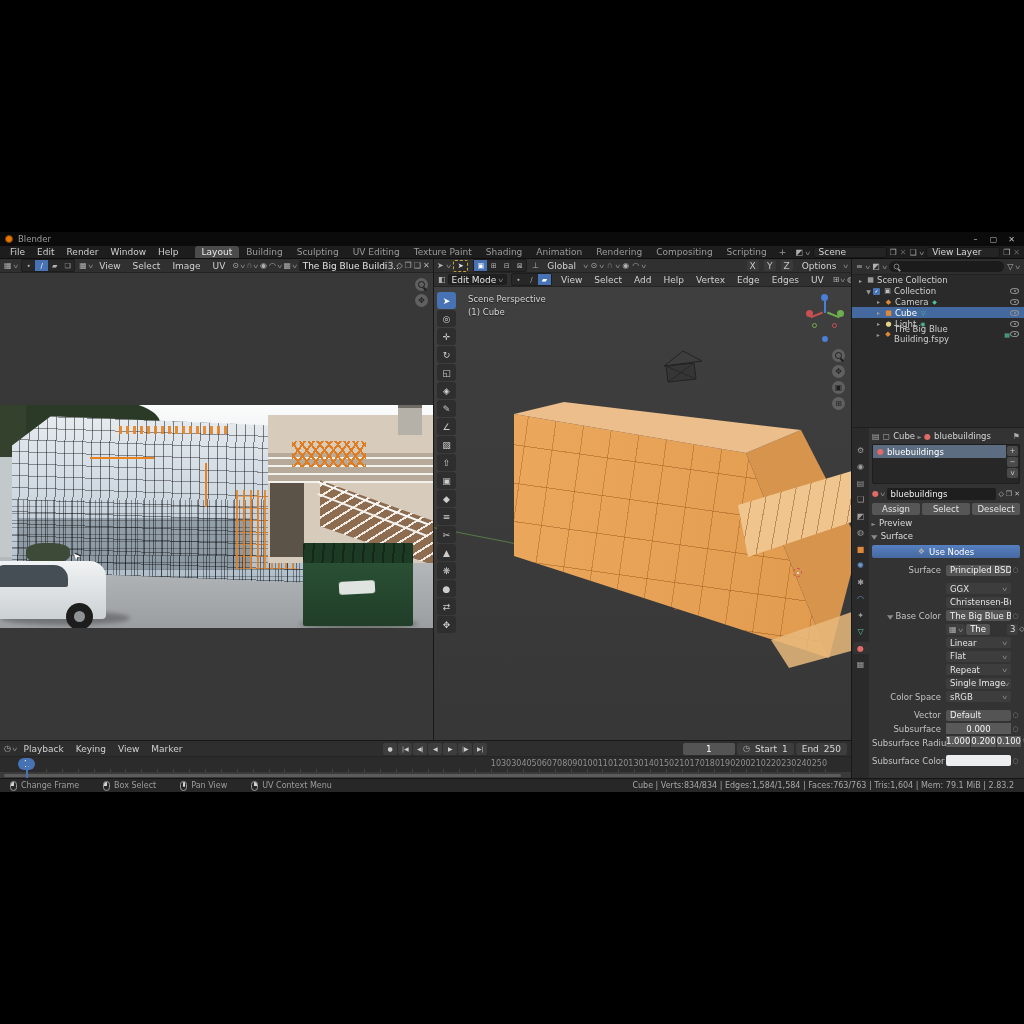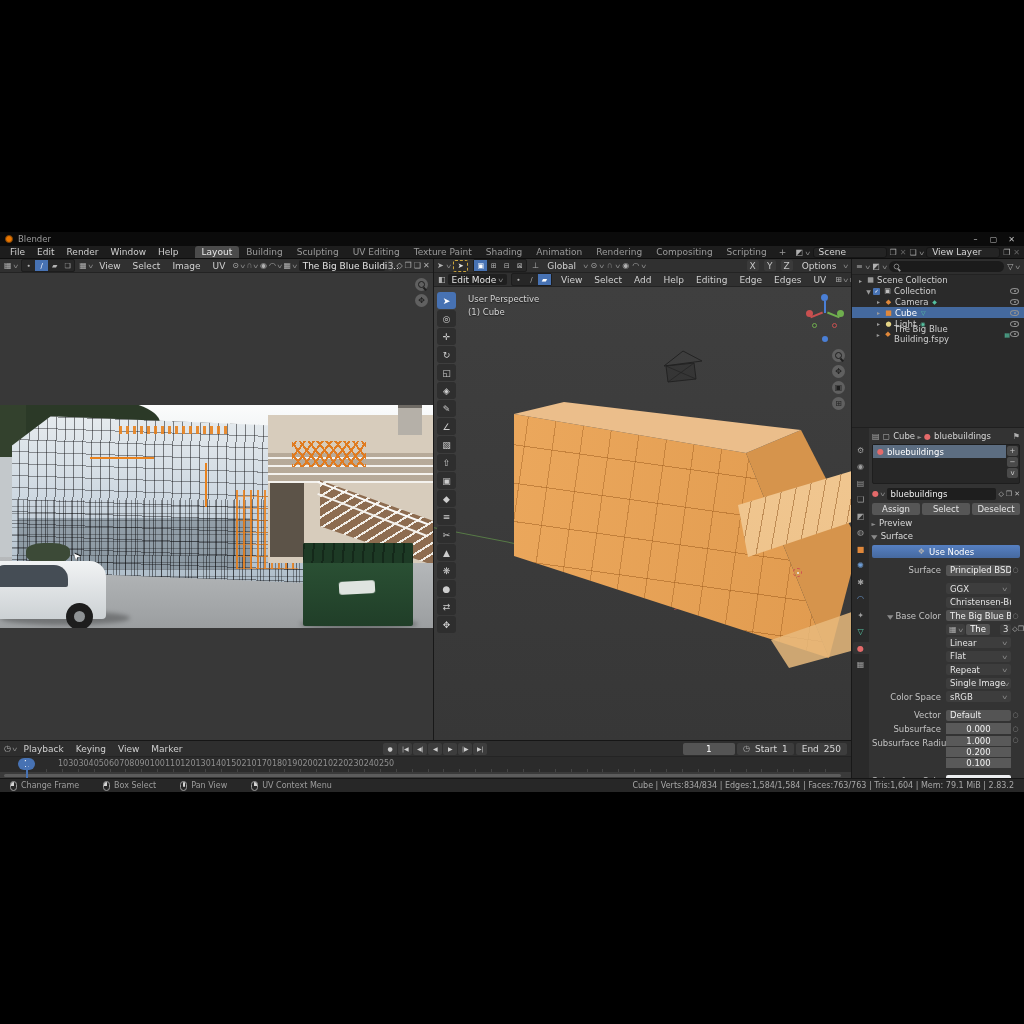--- a/index.html
+++ b/index.html
@@ -419,7 +419,7 @@
 
           <span class="hbtn">Help</span>
 
-          <span class="hbtn">Editing</span>
+          <span class="hbtn">Vertex</span>
 
           <span class="hbtn">Edge</span>
 

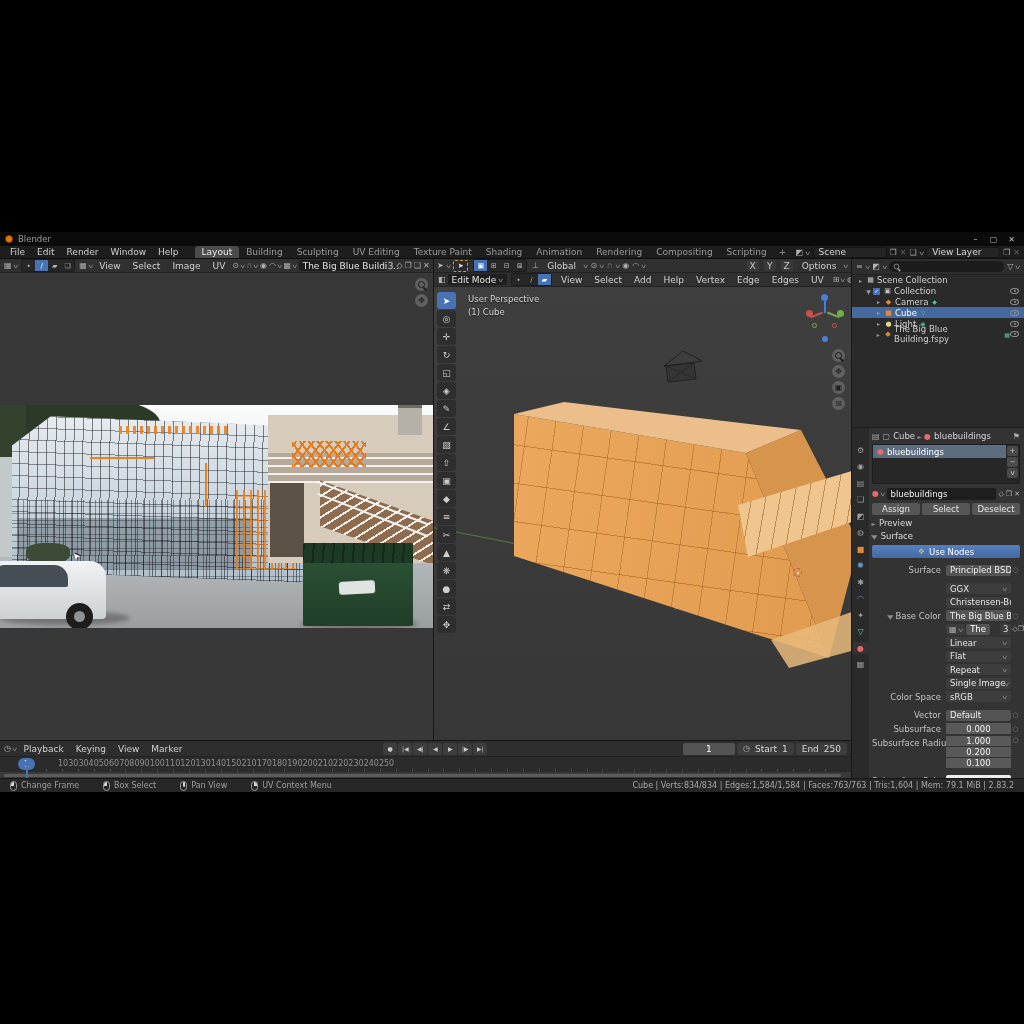--- a/index.html
+++ b/index.html
@@ -477,7 +477,7 @@
 
         </div>
         <div class="overlaytxt">
-          <div>User Perspective</div>
+          <div>Scene Perspective</div>
           <div>(1) Cube</div>
         </div>
 

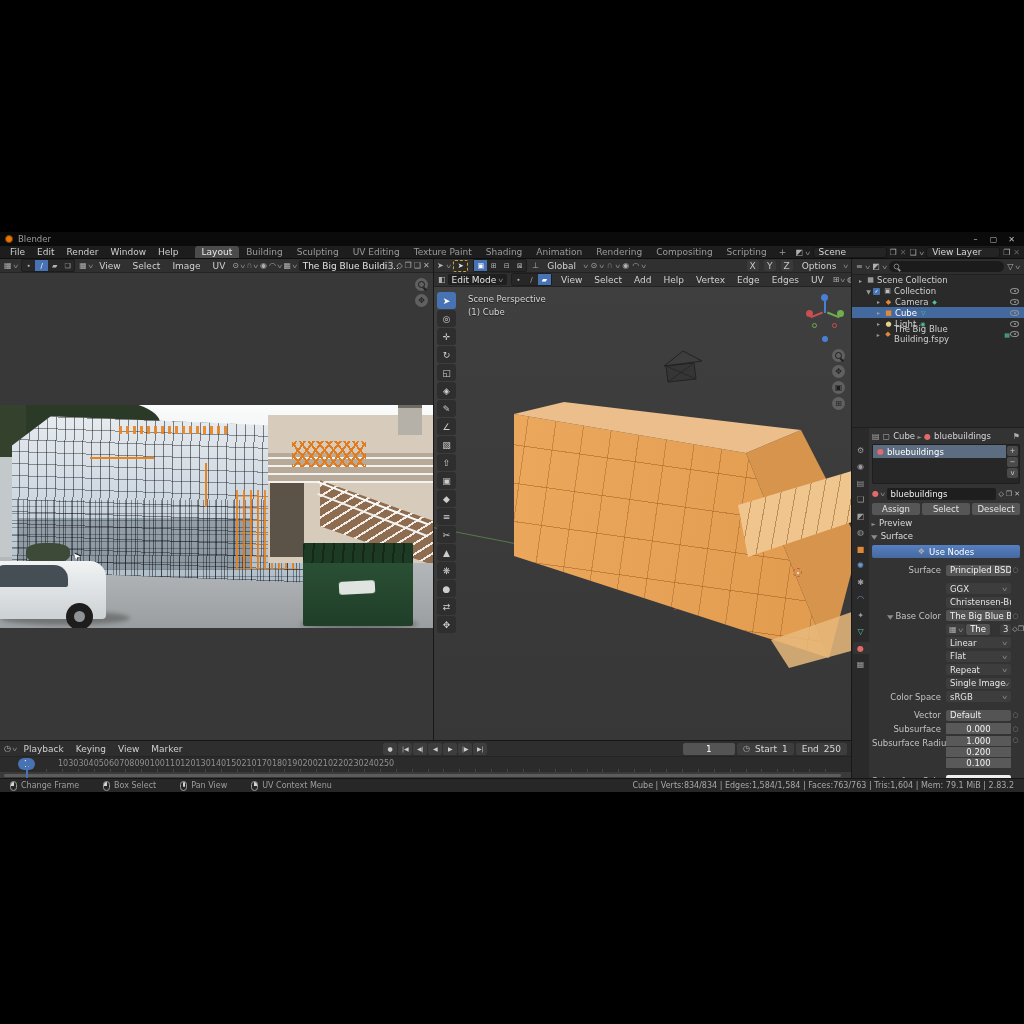--- a/index.html
+++ b/index.html
@@ -177,7 +177,7 @@
 .multi .plabel{padding-top:2px}
 .gap{height:5px}
 .mini{background:#3d3d3d;border-radius:2px;height:11px;padding:0 3px;display:flex;align-items:center;color:#ddd;gap:2px;margin-right:1px}
-.minifield{background:#545454;border-radius:2px;height:11px;padding:0 4px;display:flex;align-items:center;color:#fff;margin-right:10px;flex:1}
+.minifield{background:#545454;border-radius:2px;height:11px;padding:0 4px;display:flex;align-items:center;color:#fff;margin-right:17px;flex:1}
 
 .tl-hdr{height:16px;display:flex;align-items:center;padding:0 4px;gap:2px;background:#2e2e2e;border-bottom:1px solid #242424}
 .tl-controls{display:flex;gap:1px;margin-left:auto}

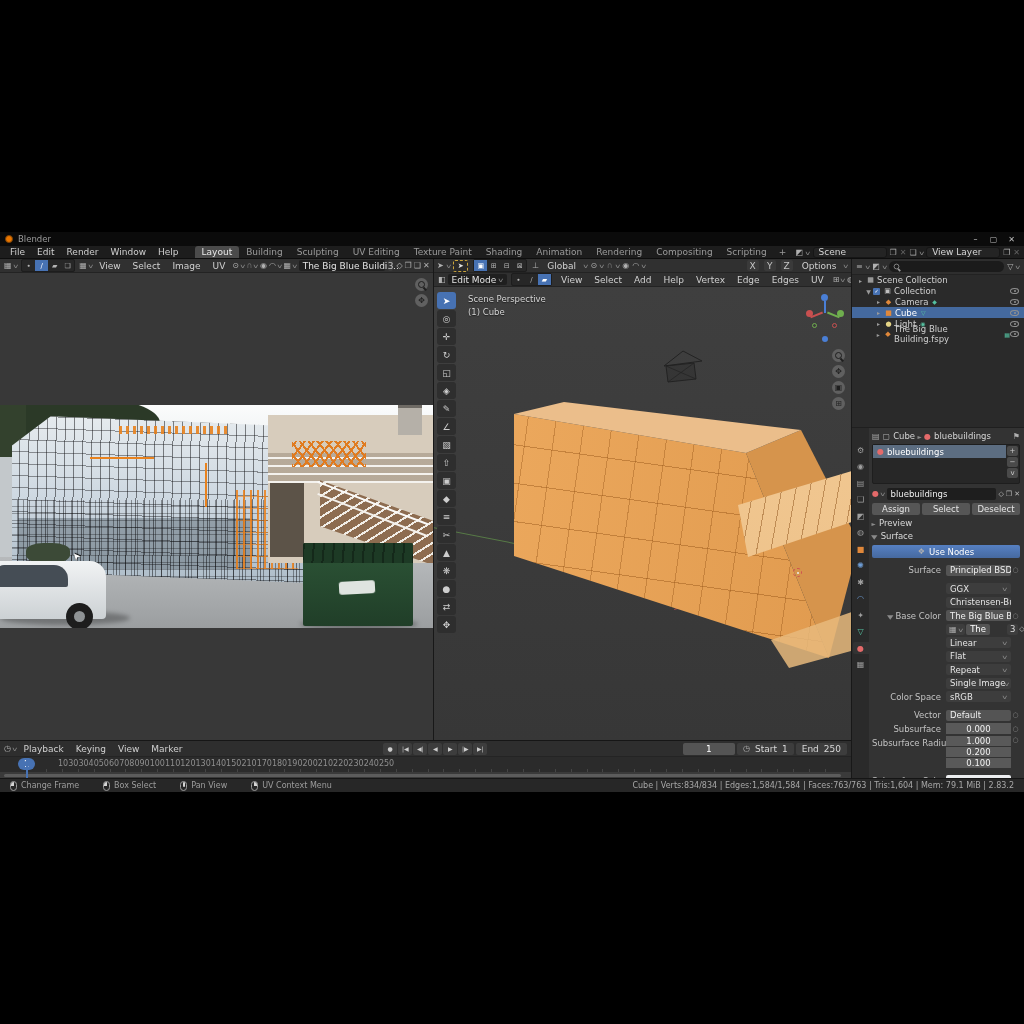--- a/index.html
+++ b/index.html
@@ -172,7 +172,7 @@
 .vnum{flex:1;background:#595959;height:10.5px;display:flex;align-items:center;justify-content:center;color:#f2f2f2}
 .dec{width:9px;text-align:center;color:#8a8a8a;font-size:7px;flex:none}
 .swatch{flex:1;height:11px;background:#eceef0;border-radius:2px}
-.stack{flex:1;display:flex;flex-direction:column;gap:1px}
+.stack{flex:1;display:flex;gap:1px}
 .multi{height:auto;align-items:flex-start}
 .multi .plabel{padding-top:2px}
 .gap{height:5px}

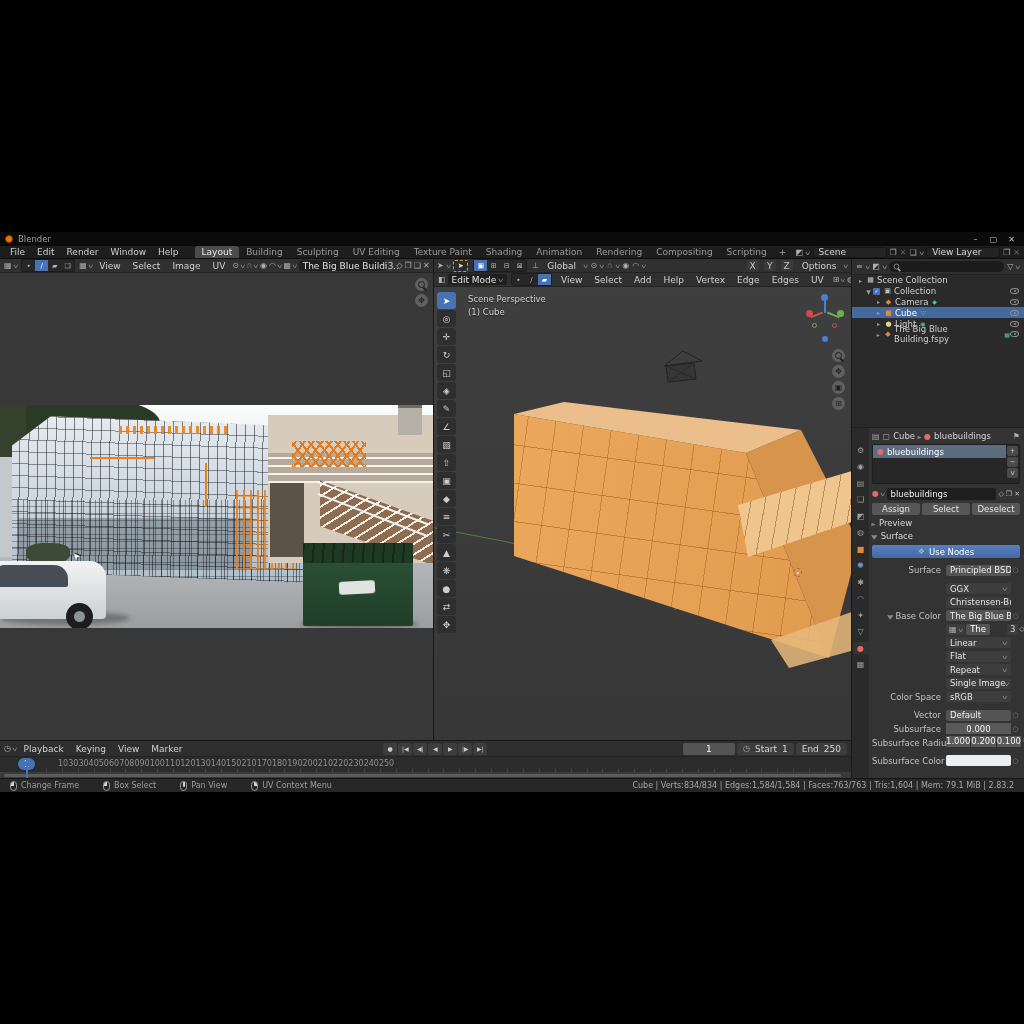--- a/index.html
+++ b/index.html
@@ -186,7 +186,7 @@
 .framefield{width:52px;background:#545454;border-radius:2px;height:12px;display:flex;align-items:center;justify-content:center;color:#fff}
 .rangepill{background:#3d3d3d;border-radius:2px;height:12px;display:flex;align-items:center;padding:0 6px;color:#d8d8d8;gap:5px}
 .tl-ruler{height:15px;background:#2b2b2b;position:relative;color:#8f8f8f;font-size:8px}
-.ticks{position:absolute;left:58px;right:24px;top:2px;display:flex;justify-content:flex-start}
+.ticks{position:absolute;left:58px;right:24px;top:2px;display:flex;justify-content:flex-end}
 .tl-ruler::after{content:"";position:absolute;left:46px;right:24px;bottom:0;height:3px;
   background:repeating-linear-gradient(90deg,#454545 0 1px,transparent 1px 15.9px)}
 .curframe{position:absolute;left:18px;top:1px;background:#4772b3;color:#fff;border-radius:6px;padding:0 6px;height:12px;display:flex;align-items:center}

